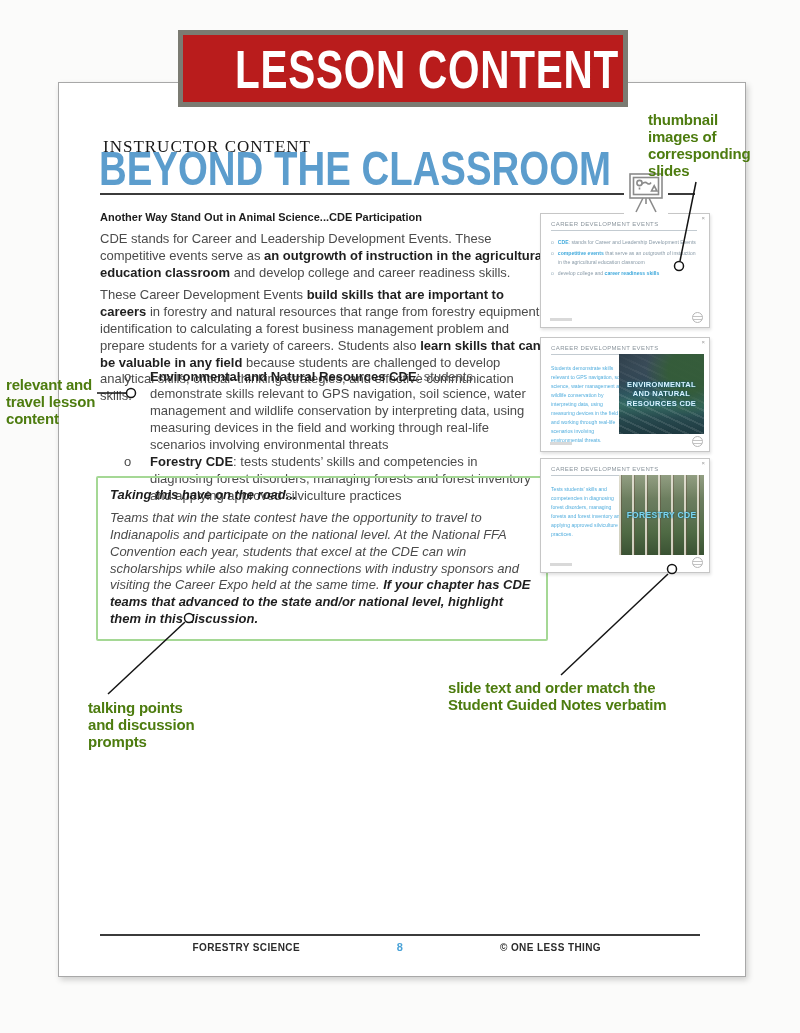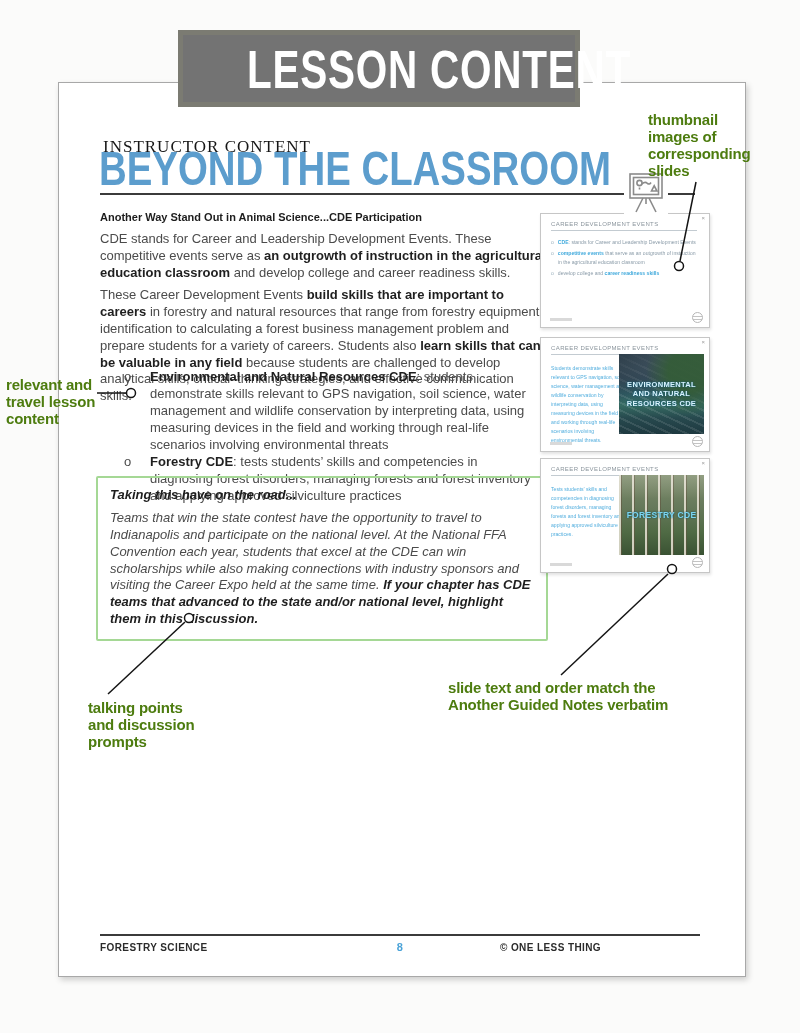--- a/index.html
+++ b/index.html
@@ -18,8 +18,8 @@
   
   .banner{
     position:absolute;left:178px;top:30px;width:392px;height:67px;
-    background:#737373;border:5px solid #7b7b72;
-    display:flex;align-items:center;z-index:40;
+    background:#b91c1c;border:5px solid #7b7b72;
+    display:flex;align-items:center;justify-content:center;z-index:40;padding-left:48px;
   }
   .banner span{
     font-size:54px;font-weight:bold;color:#fff;white-space:nowrap;

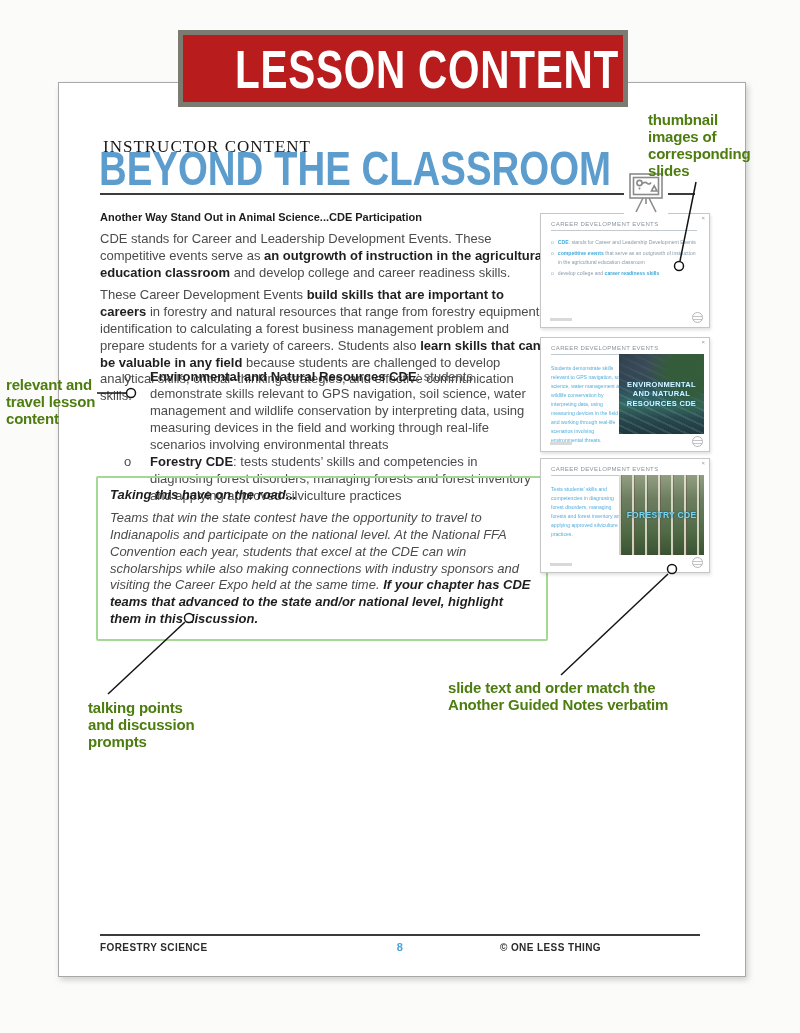--- a/index.html
+++ b/index.html
@@ -224,7 +224,7 @@
 and discussion
 prompts</div>
 <div class="annotation" style="left:448px;top:680px;width:258px;">slide text and order match the
-Another Guided Notes verbatim</div>
+Student Guided Notes verbatim</div>
 
 <div class="footer-rule"></div>
 <div class="footer">

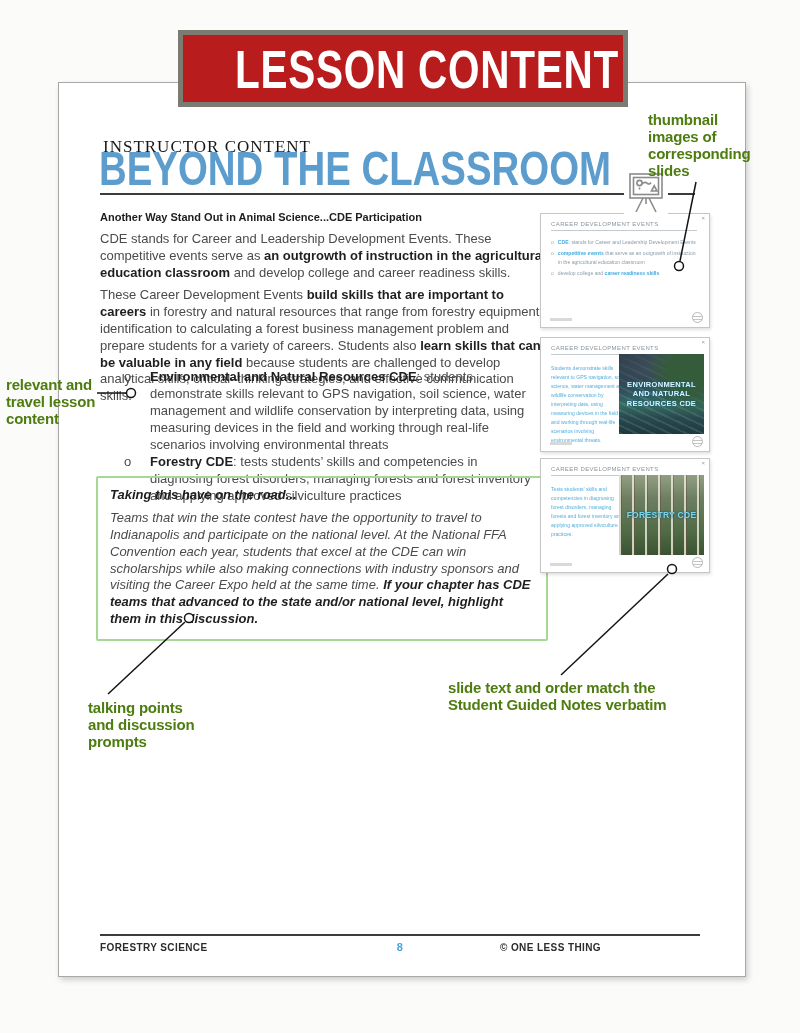--- a/index.html
+++ b/index.html
@@ -116,7 +116,7 @@
   .footer-rule{position:absolute;left:100px;top:934px;width:600px;height:2px;background:#3b3b3b;}
   .footer{position:absolute;left:100px;top:941px;width:600px;display:flex;align-items:baseline;
     font-size:10px;font-weight:bold;letter-spacing:.4px;color:#2b2b2b;}
-  .footer .f-left{flex:1;text-align:left;}
+  .footer .f-left{flex:1;text-align:right;}
   .footer .f-page{flex:1;text-align:center;color:#4aa3d8;font-size:11px;}
   .footer .f-right{flex:1;text-align:left;}
   

